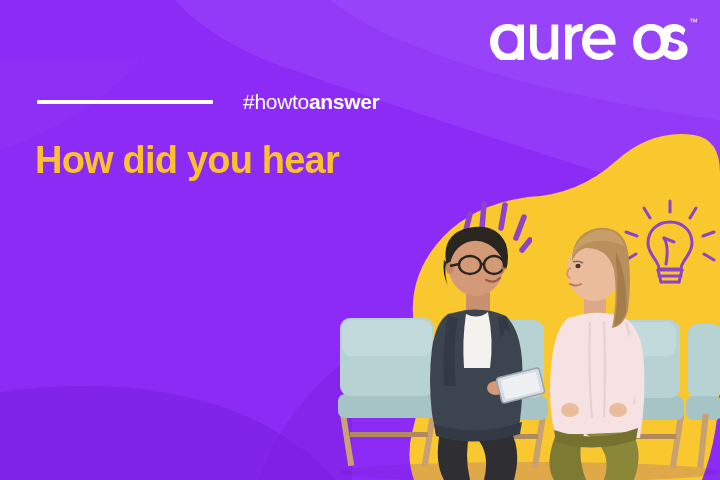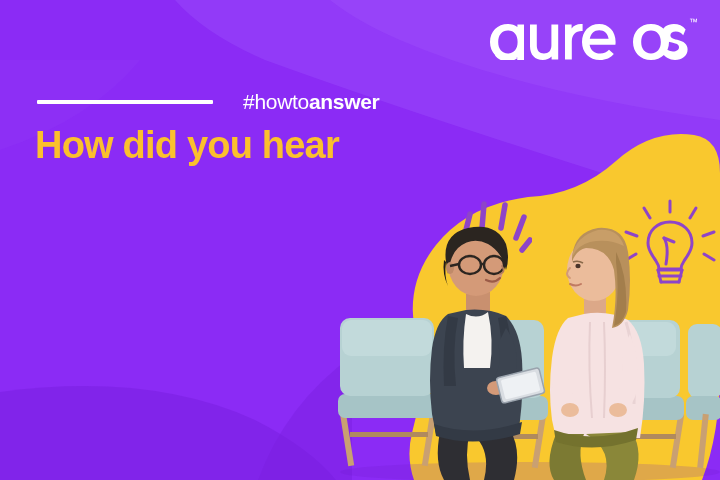--- a/index.html
+++ b/index.html
@@ -74,7 +74,7 @@
     line-height:1.15;
     letter-spacing:-0.8px;
   }
-  #headline .hl-line { display:block; white-space:nowrap; }
+  #headline .hl-line { display:block; white-space:nowrap;margin-top:15px; }
 
   
   #blob {

